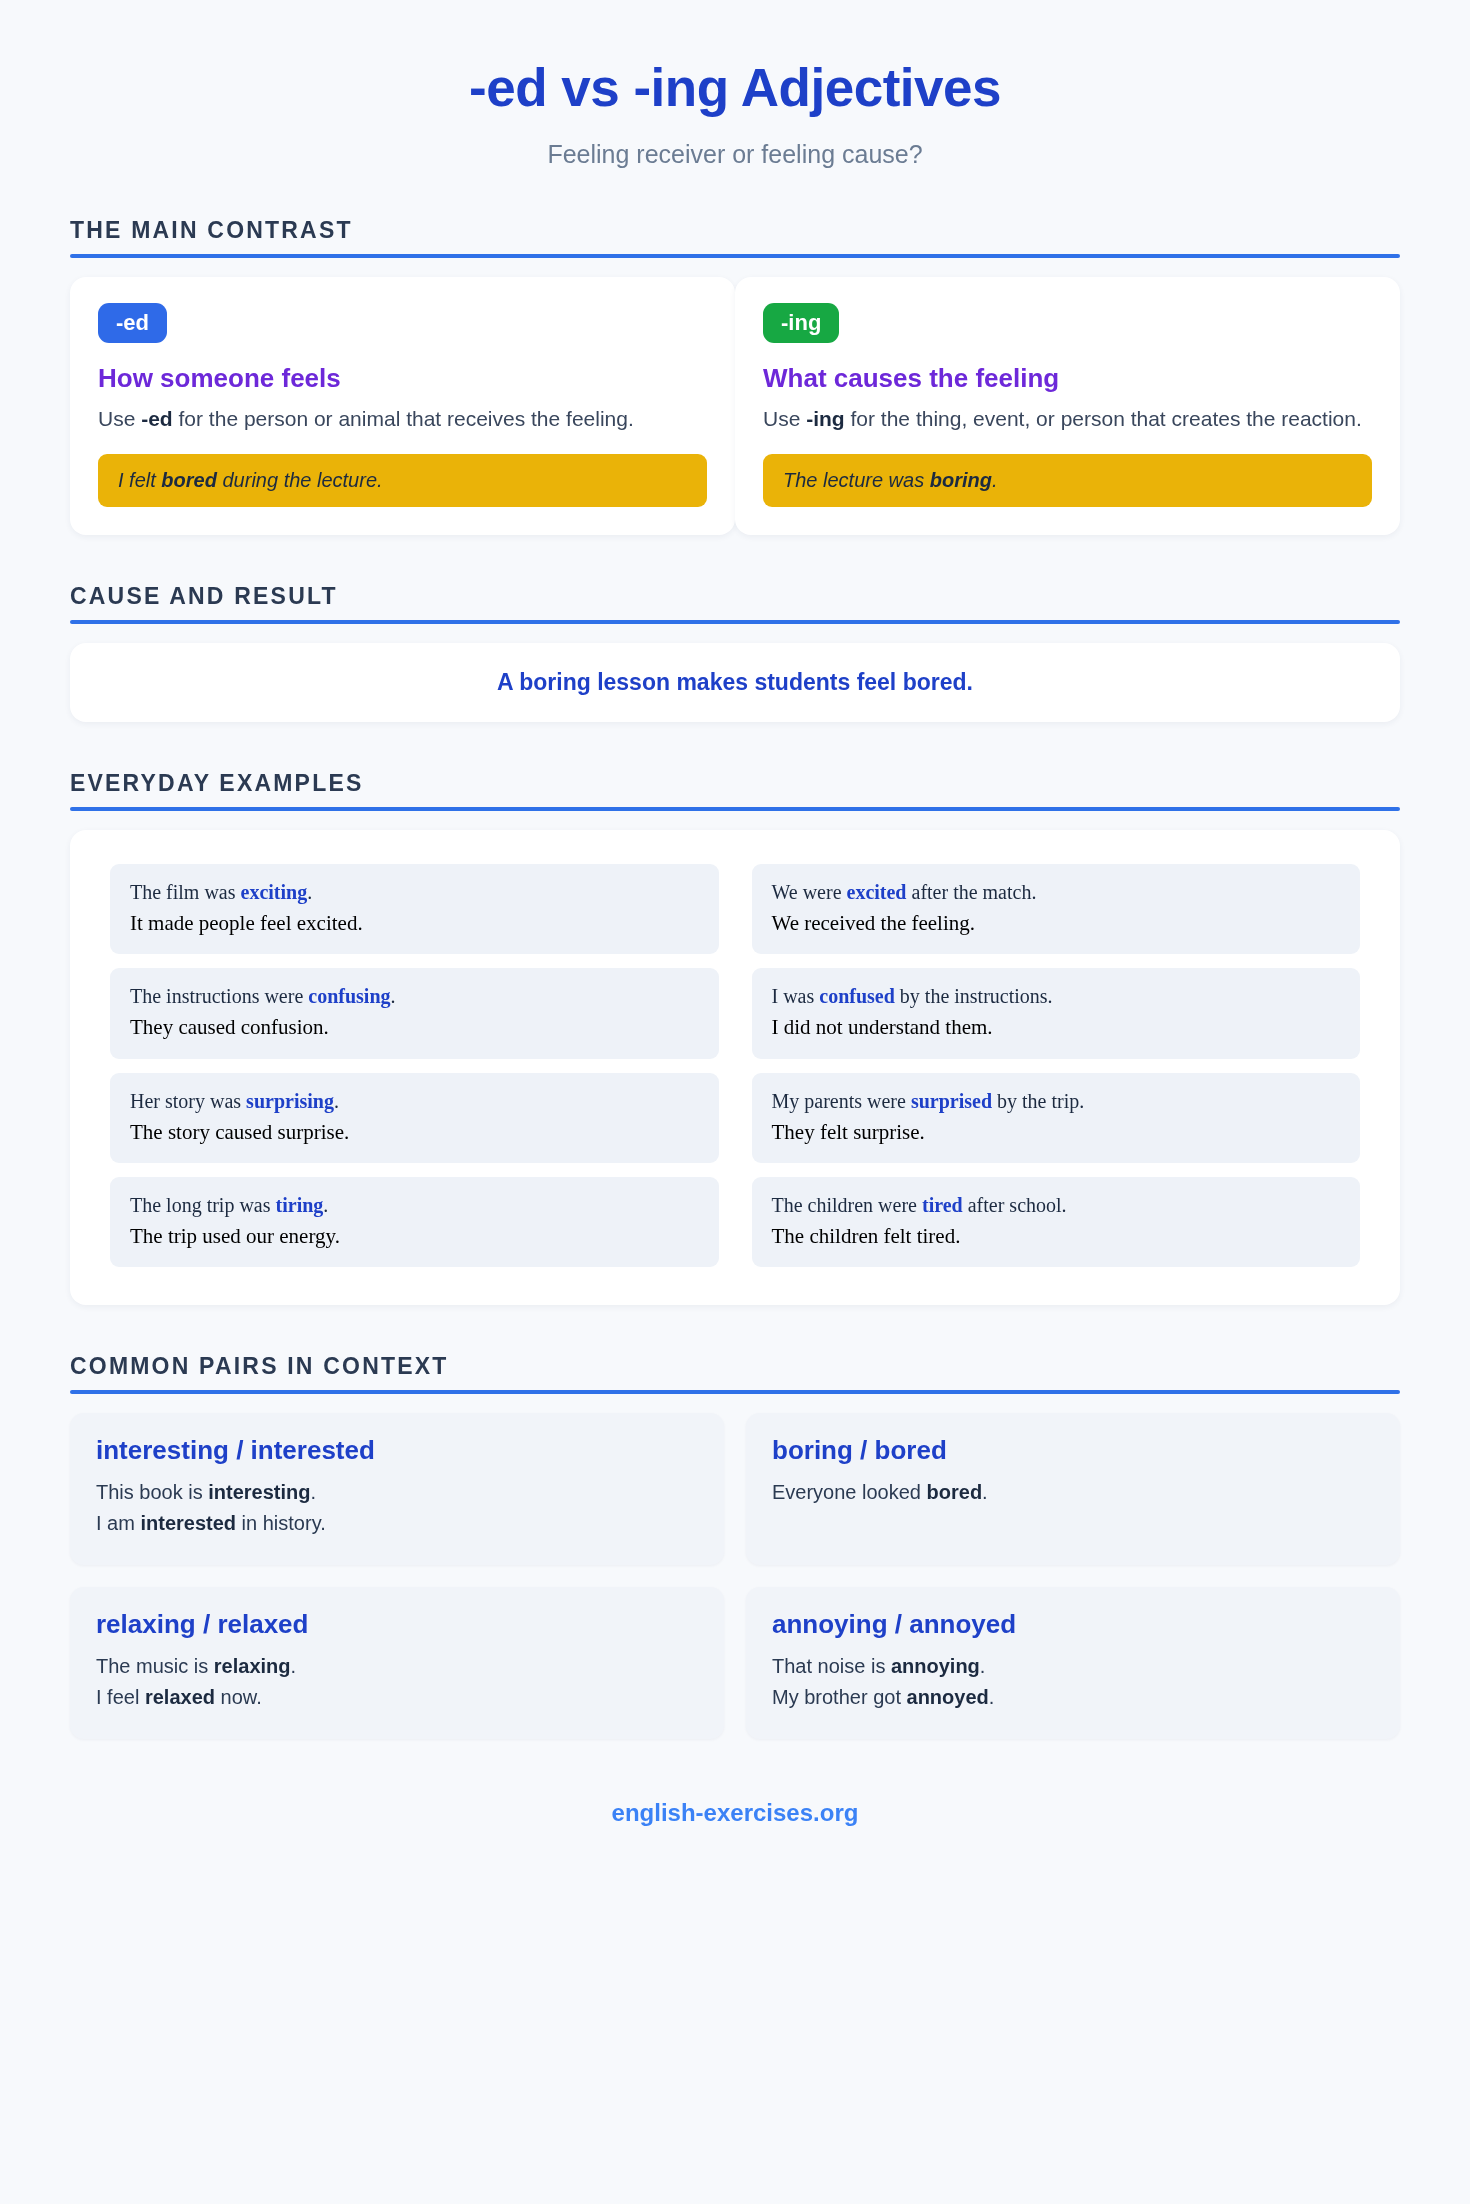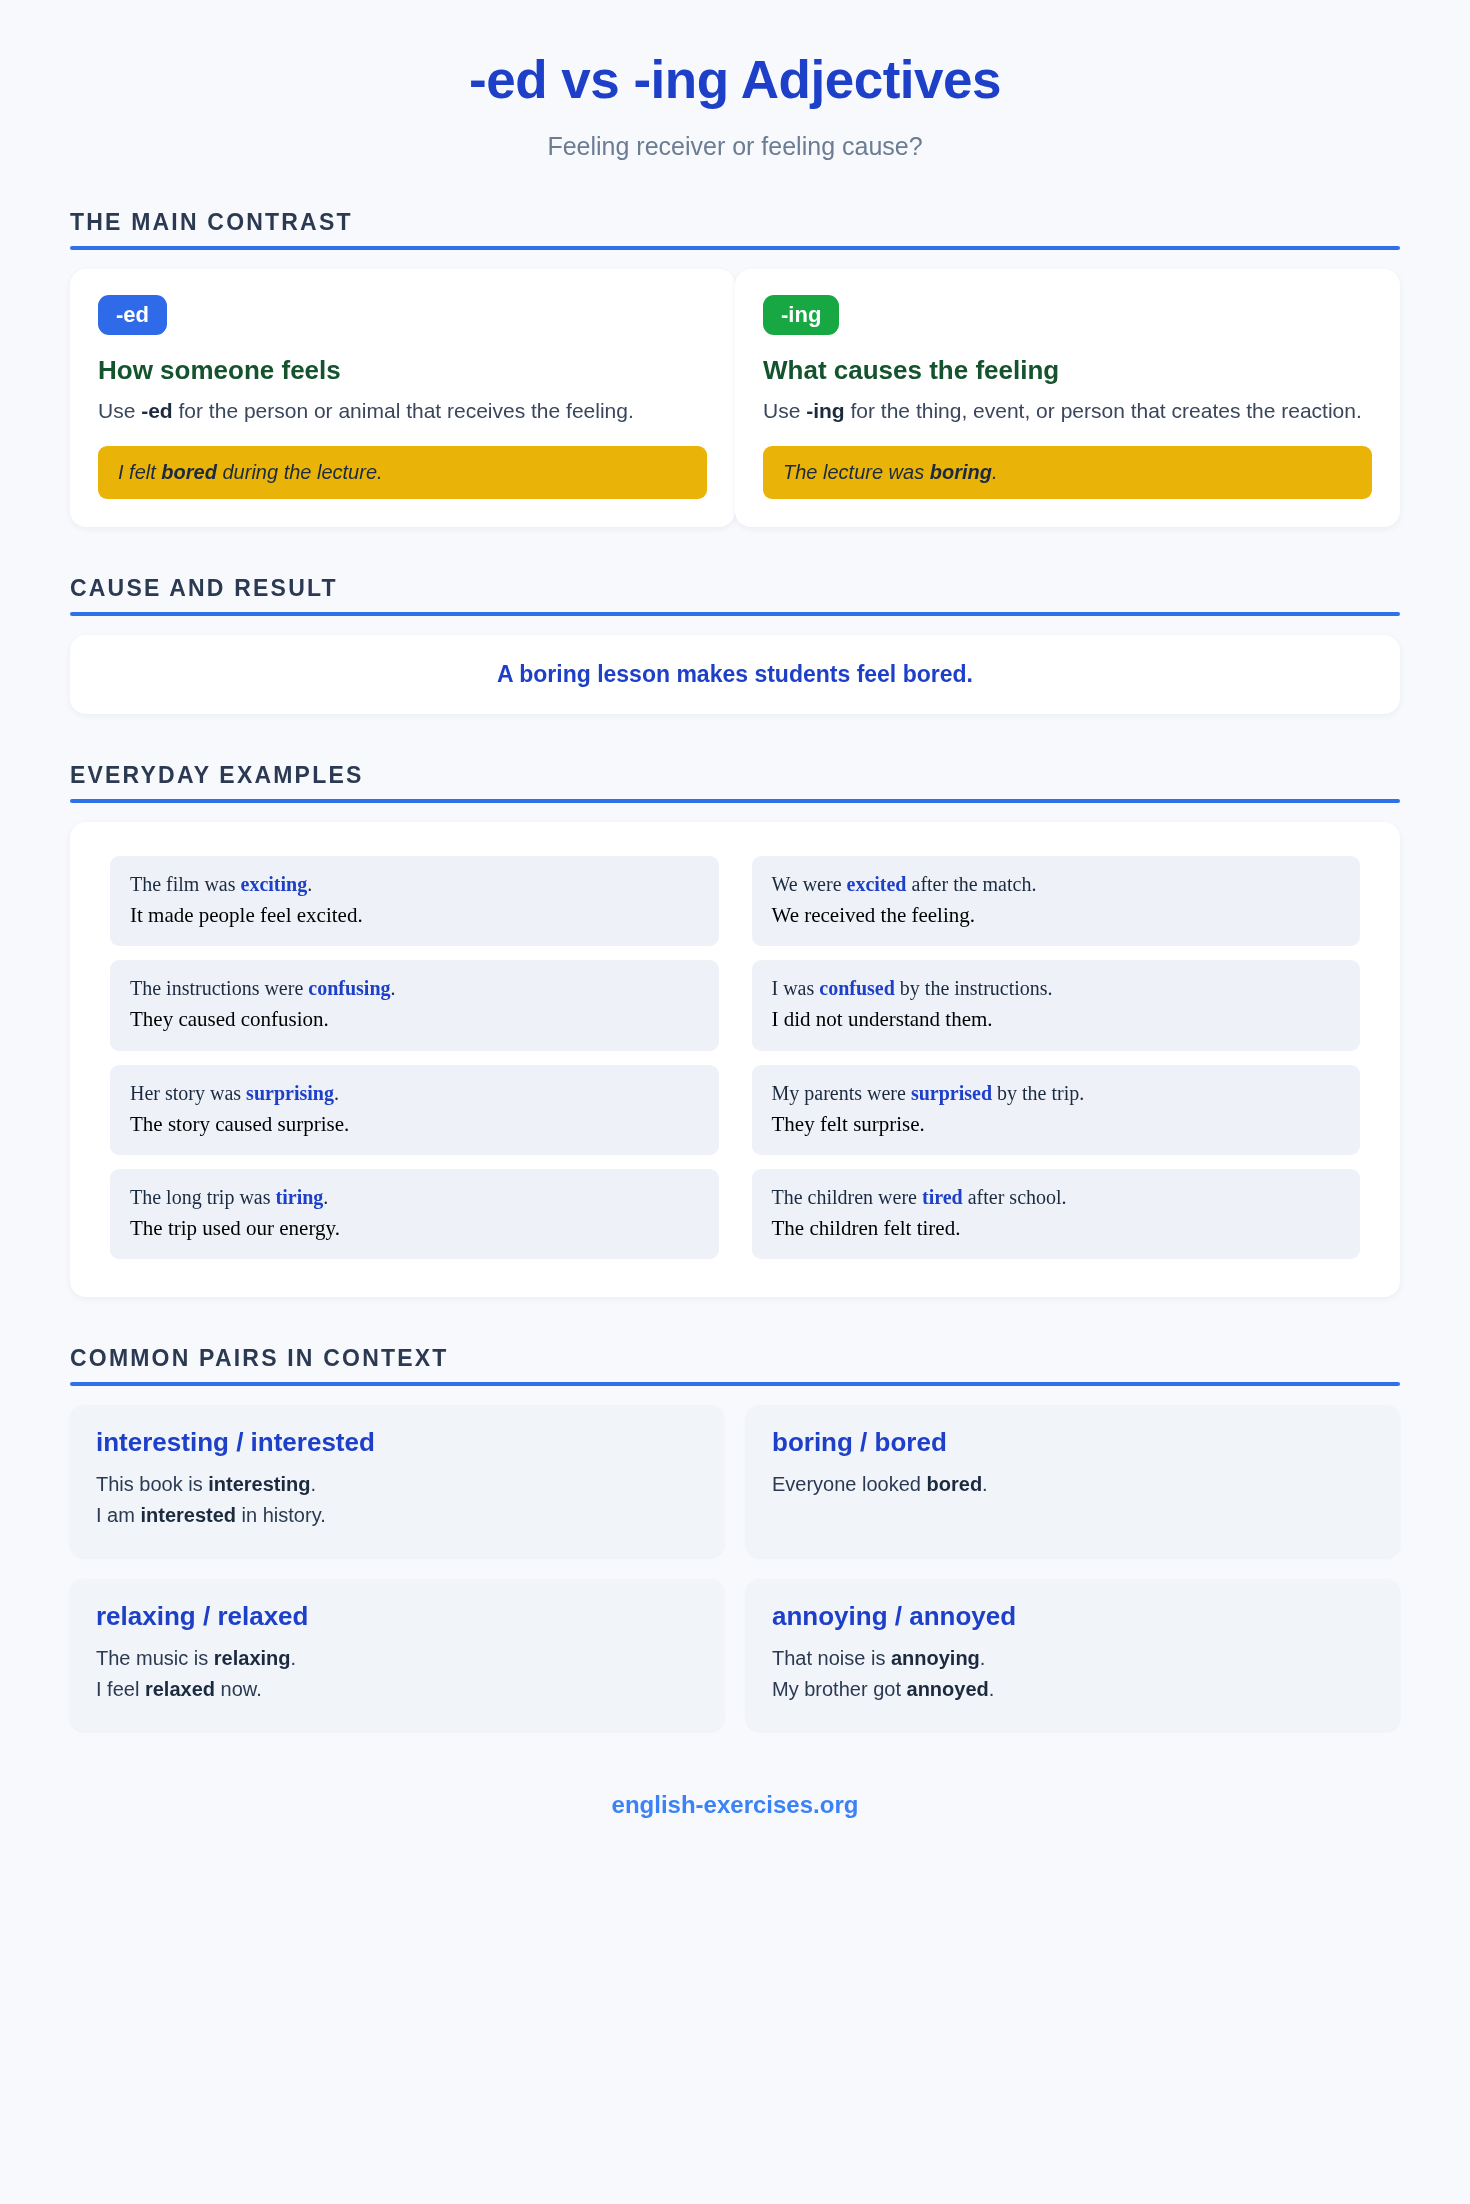--- a/index.html
+++ b/index.html
@@ -18,7 +18,7 @@
     width: 1470px;
     min-height: 2204px;
     box-sizing: border-box;
-    padding: 0 70px;
+    padding: 8px 70px;
   }
 
   

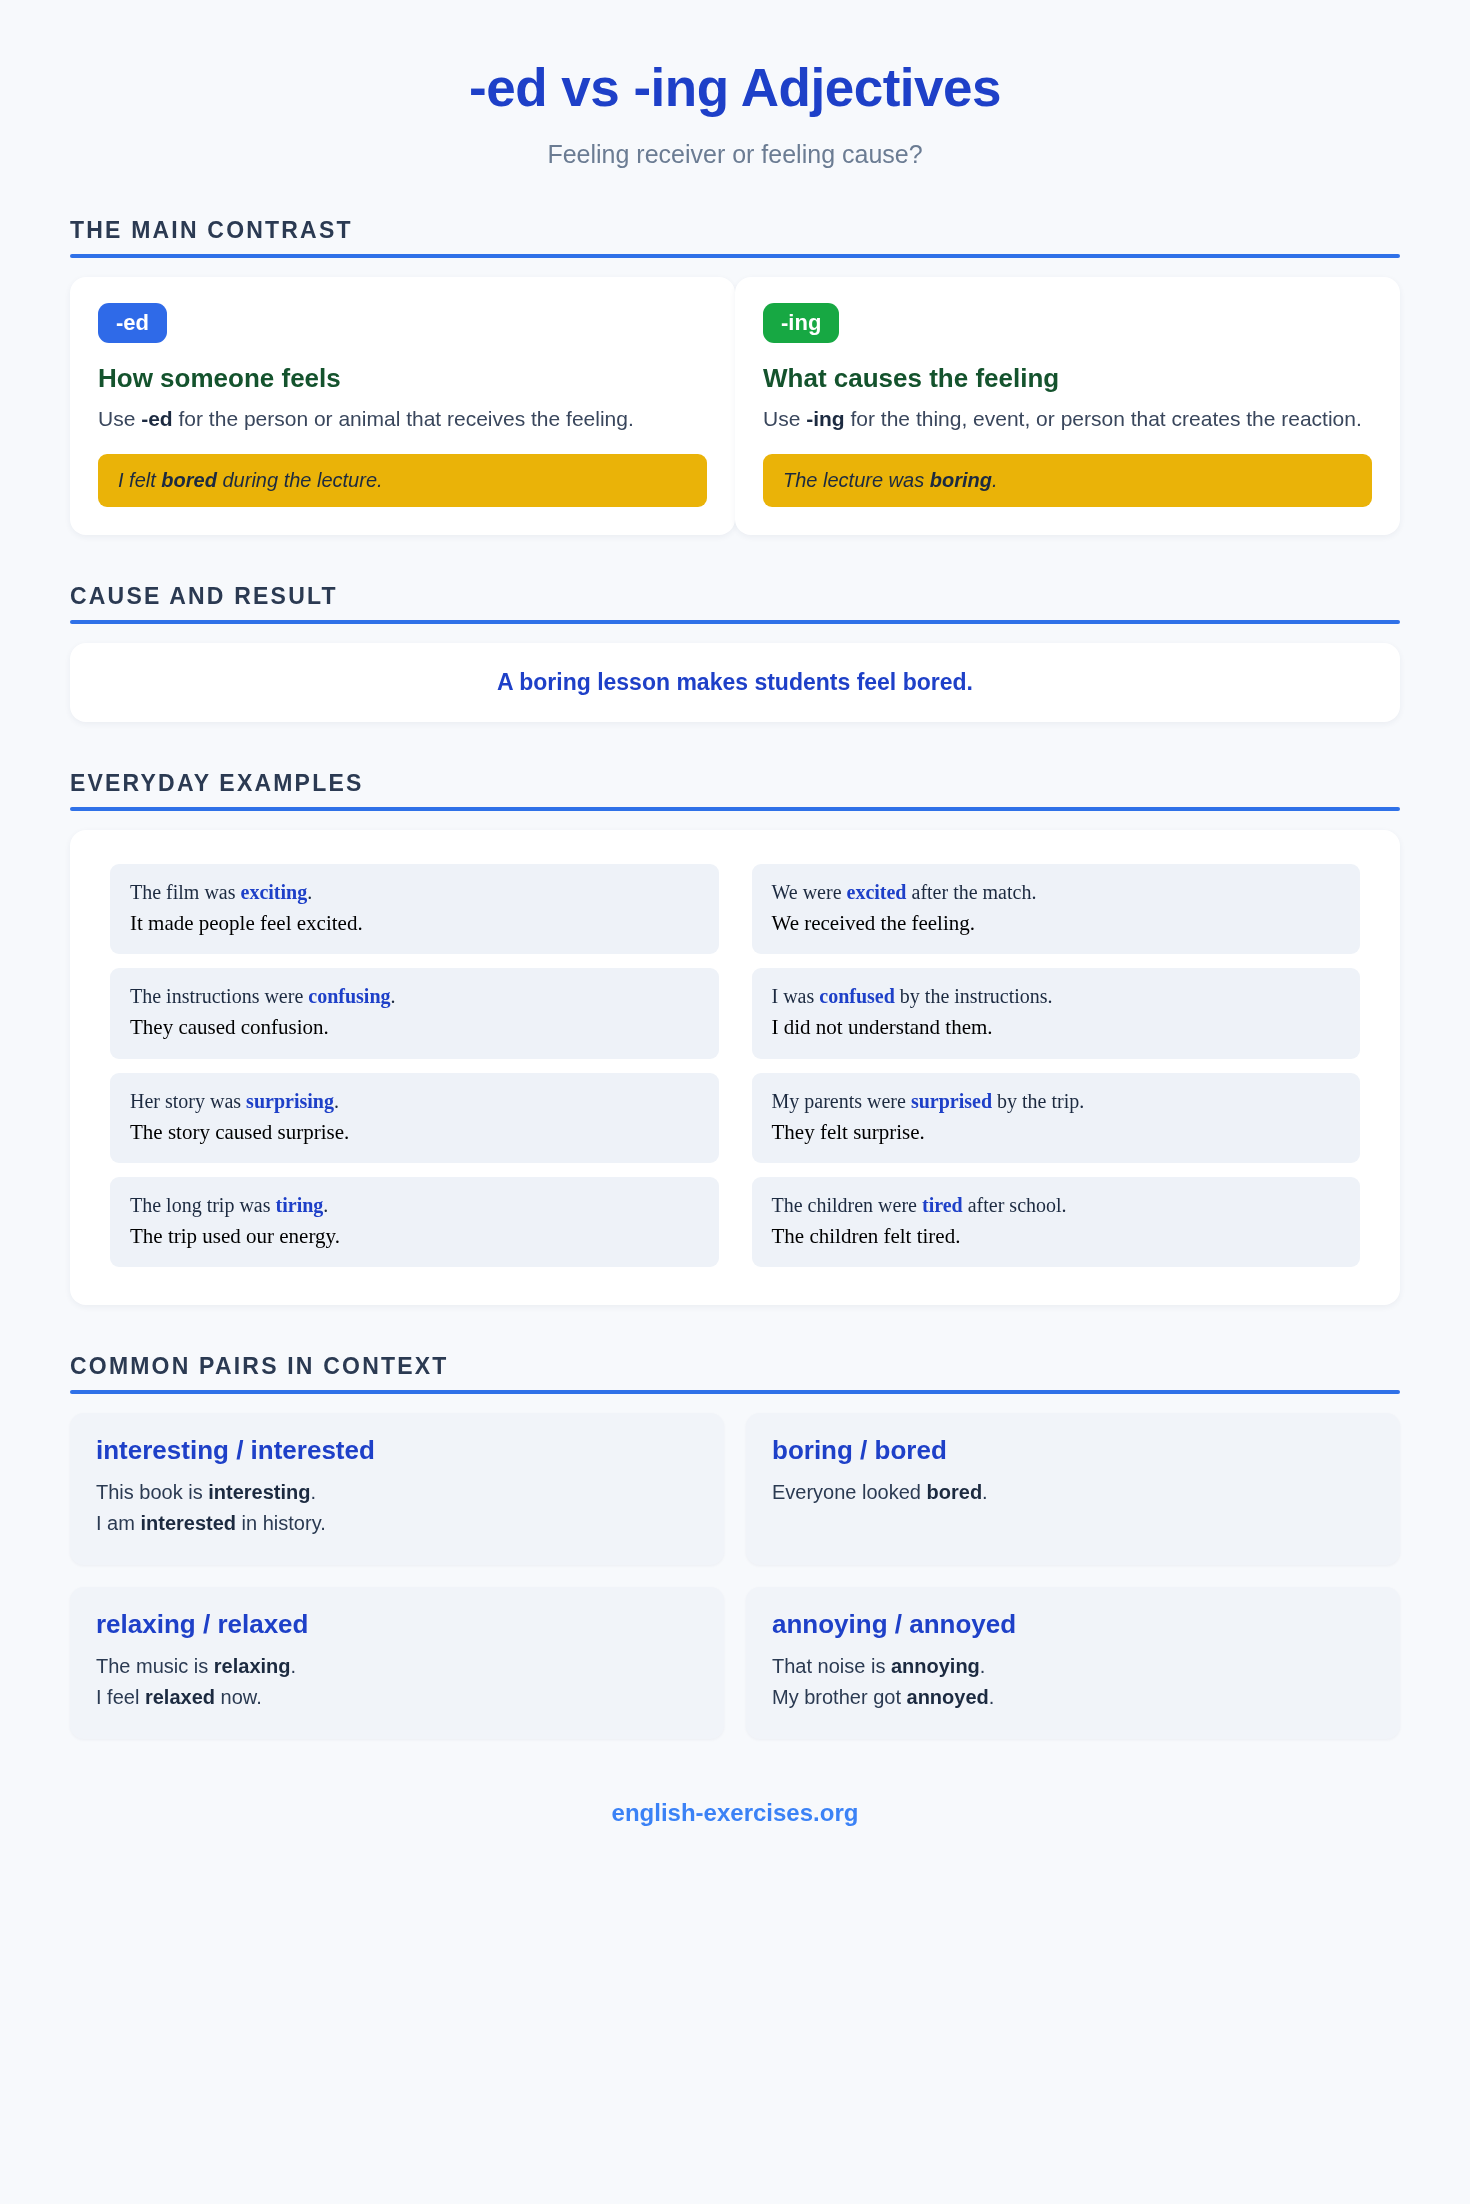--- a/index.html
+++ b/index.html
@@ -88,7 +88,7 @@
   .card-heading {
     font-size: 26px;
     font-weight: bold;
-    color: #14532d;
+    color: #6d28d9;
     margin: 20px 0 10px 0;
   }
   .card-text {

